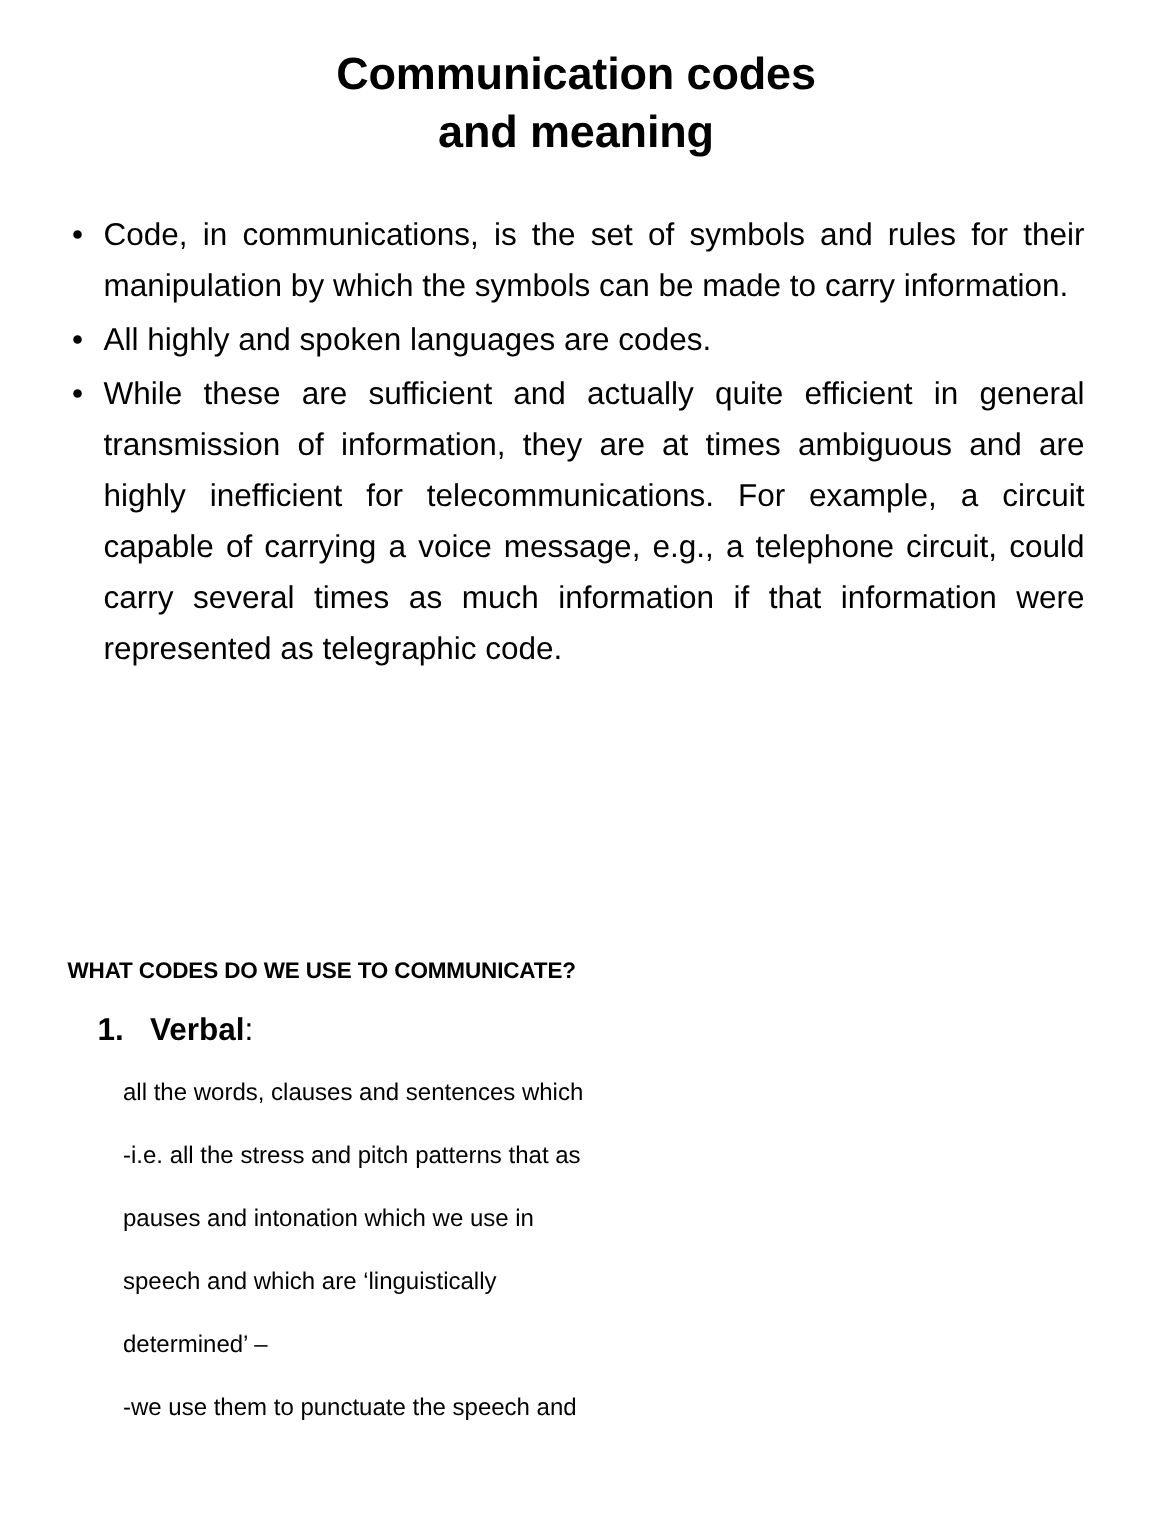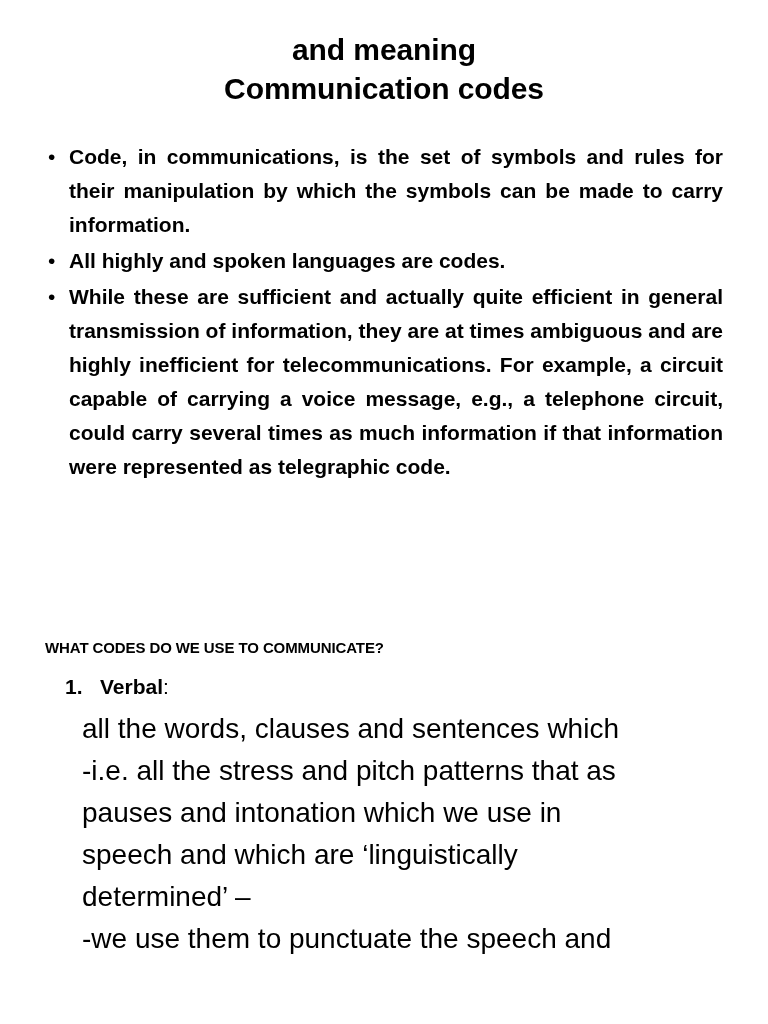--- a/index.html
+++ b/index.html
@@ -110,8 +110,8 @@
 <div class="page">
 
   <div class="title-block">
+    <div class="title-line">Communication codes</div>
     <div class="title-line">and meaning</div>
-    <div class="title-line">Communication codes</div>
   </div>
 
   <div class="bullet-list">

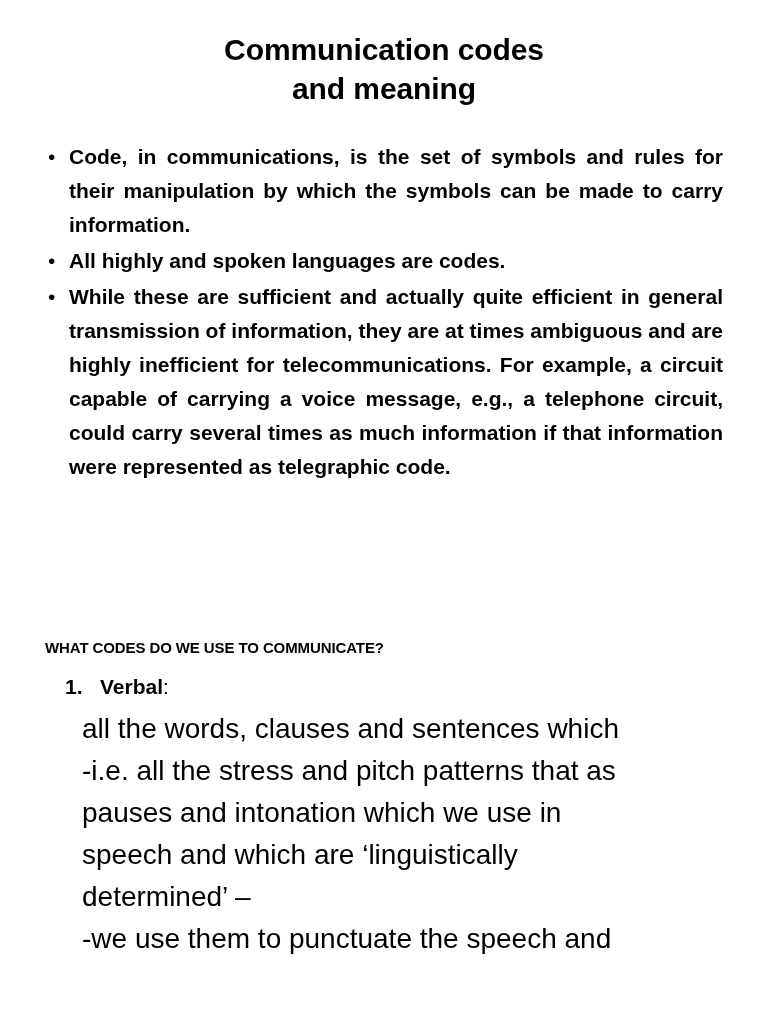--- a/index.html
+++ b/index.html
@@ -61,7 +61,6 @@
   }
   .bullet-item .btext {
     display: block;
-    font-weight: bold;
   }
 
   

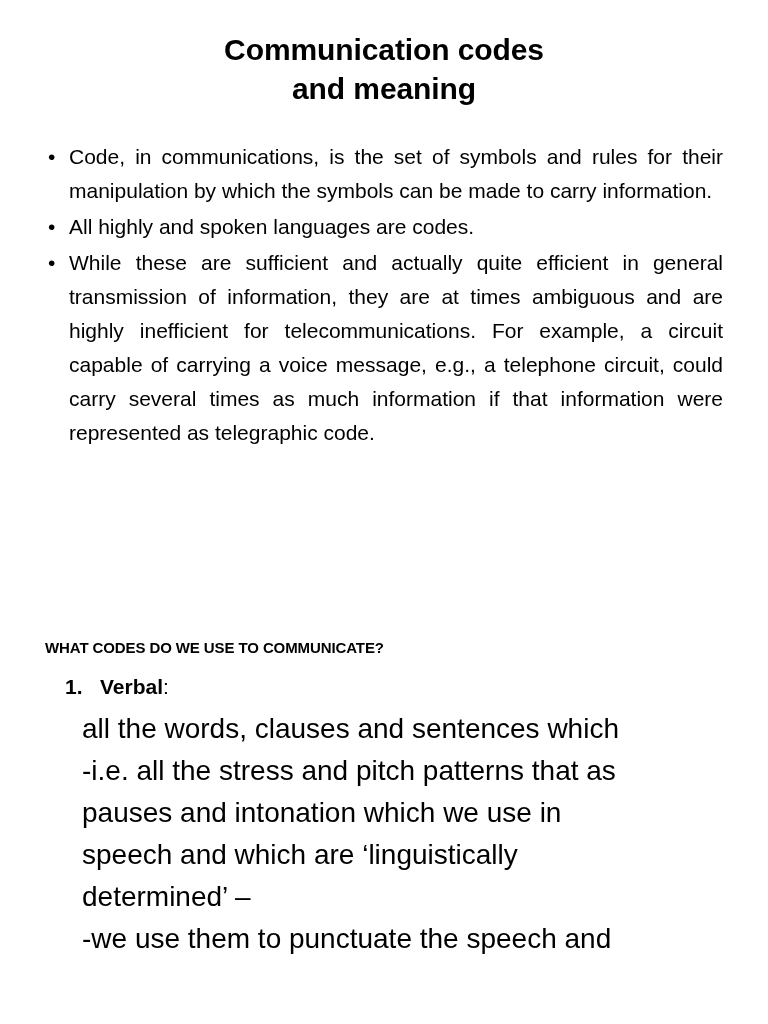--- a/index.html
+++ b/index.html
@@ -97,7 +97,7 @@
   .num-item .label-tail { font-weight: normal; }
 
   .sub-line {
-    font-size: 28px;
+    font-size: 16px;
     line-height: 42px;
     padding-left: 37px;
     white-space: nowrap;

